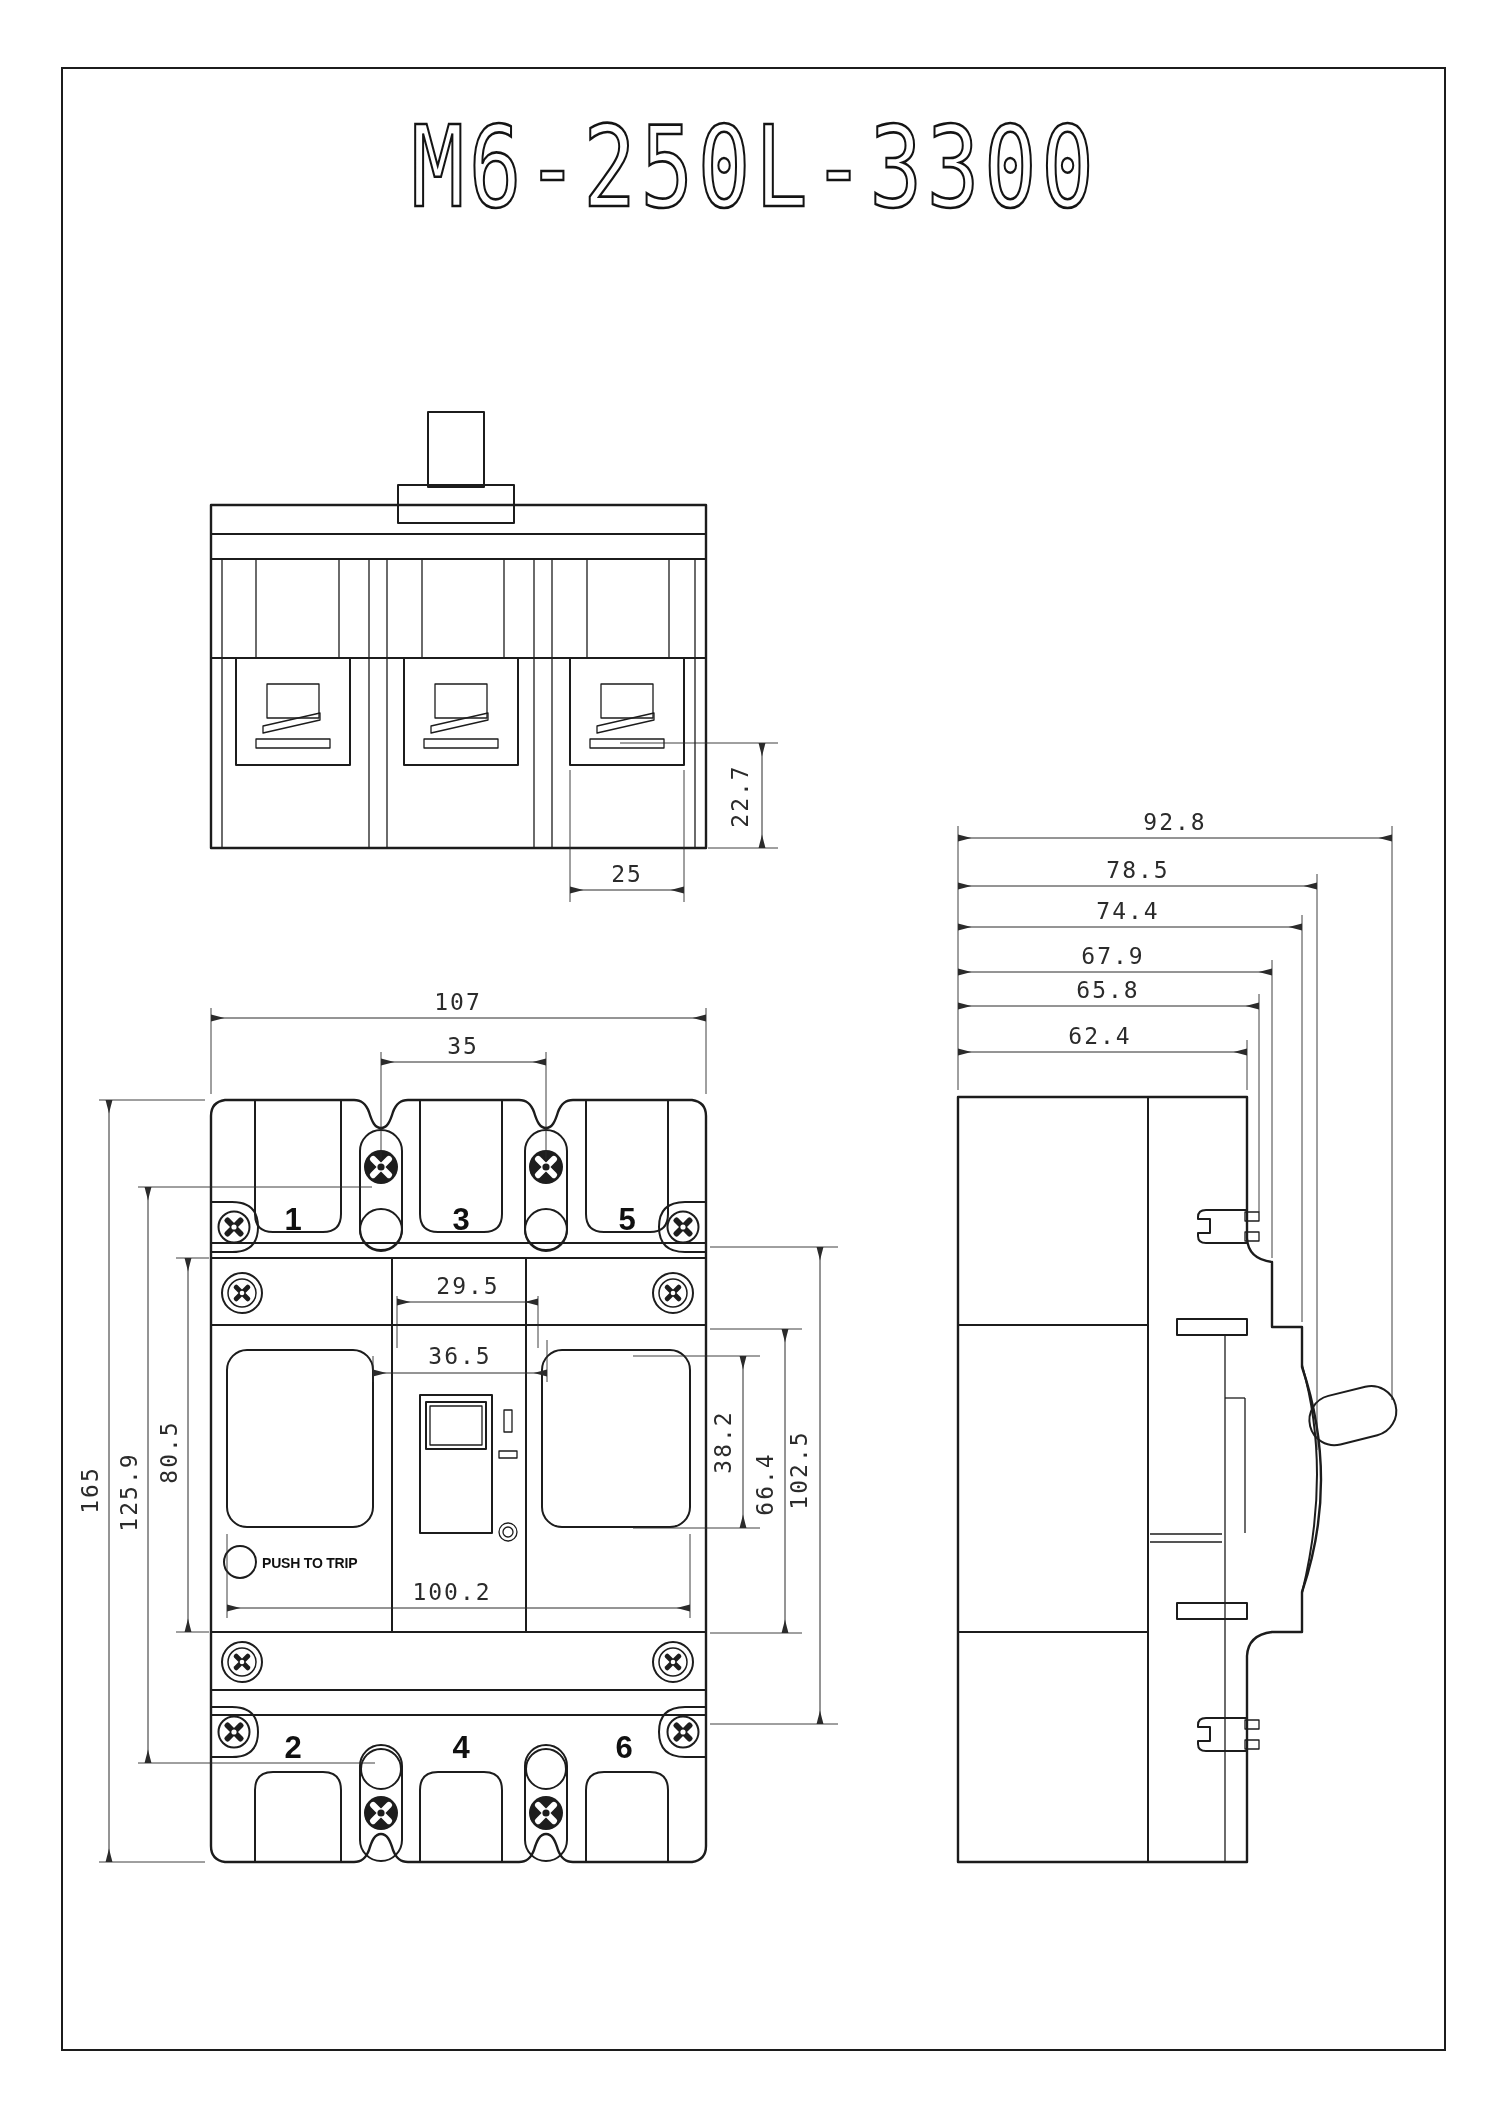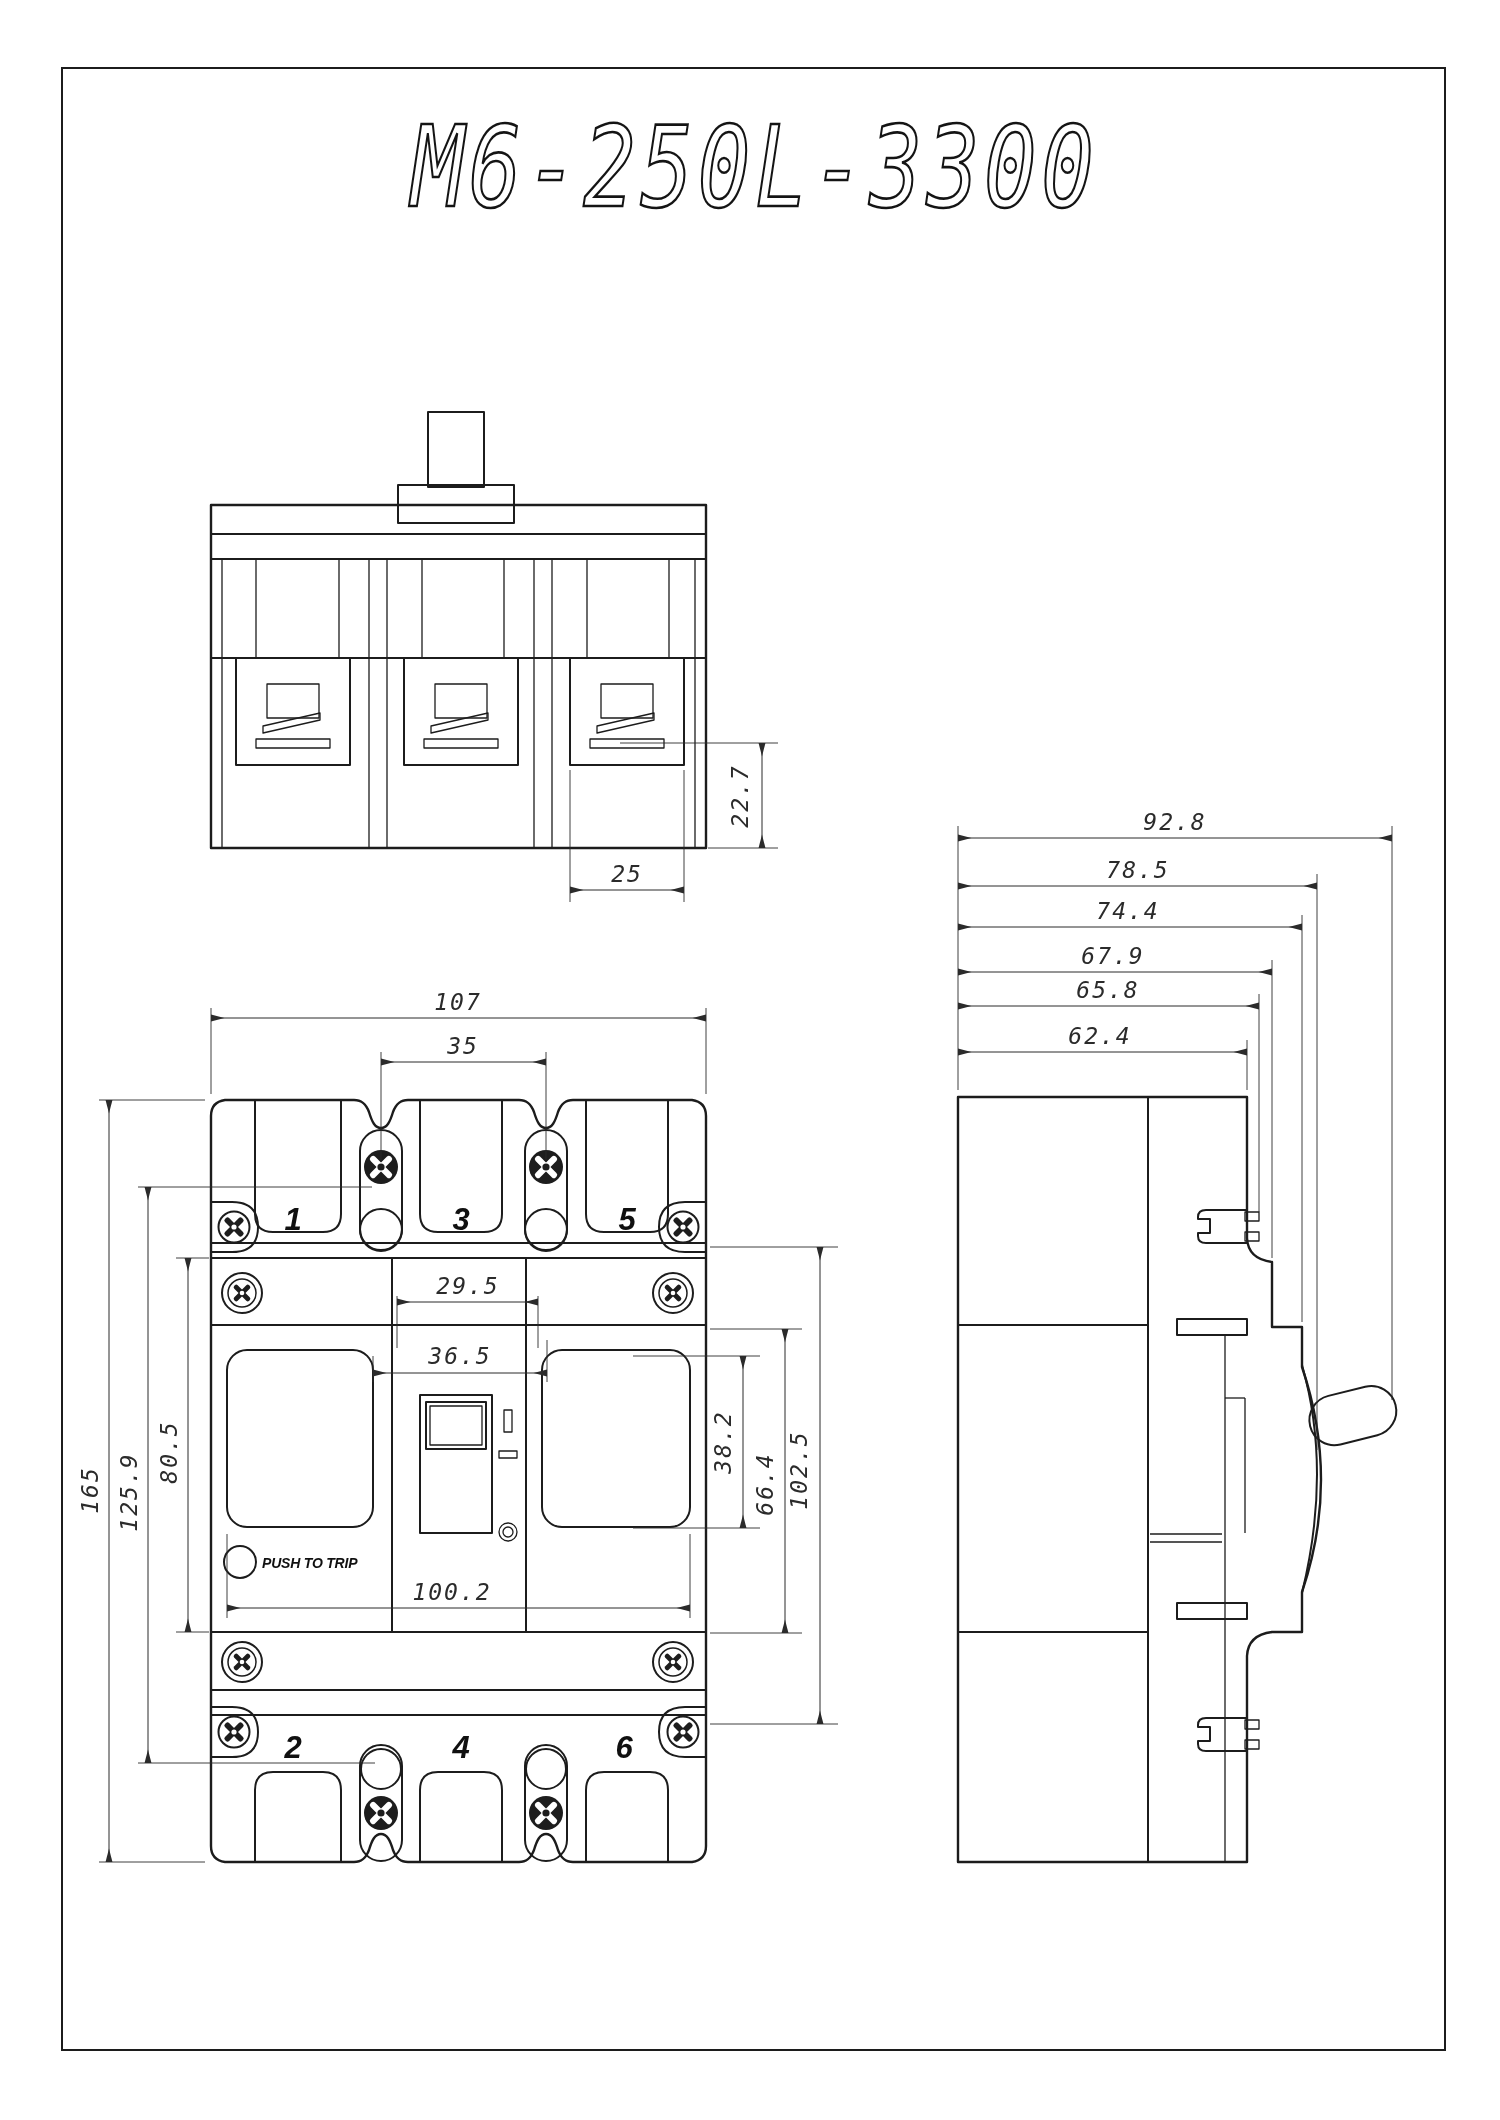--- a/index.html
+++ b/index.html
@@ -3,7 +3,7 @@
 <meta charset="utf-8">
 <style>
   html,body{margin:0;padding:0;background:#ffffff;}
-  .sheet{width:1500px;height:2120px;position:relative;background:#fff;font-style:italic;}
+  .sheet{width:1500px;height:2120px;position:relative;background:#fff;}
   svg{display:block;}
   .obj{fill:none;stroke:#1c1c1c;stroke-width:2;stroke-linejoin:round;stroke-linecap:round;}
   .obj2{fill:none;stroke:#1c1c1c;stroke-width:2.4;stroke-linejoin:round;}

